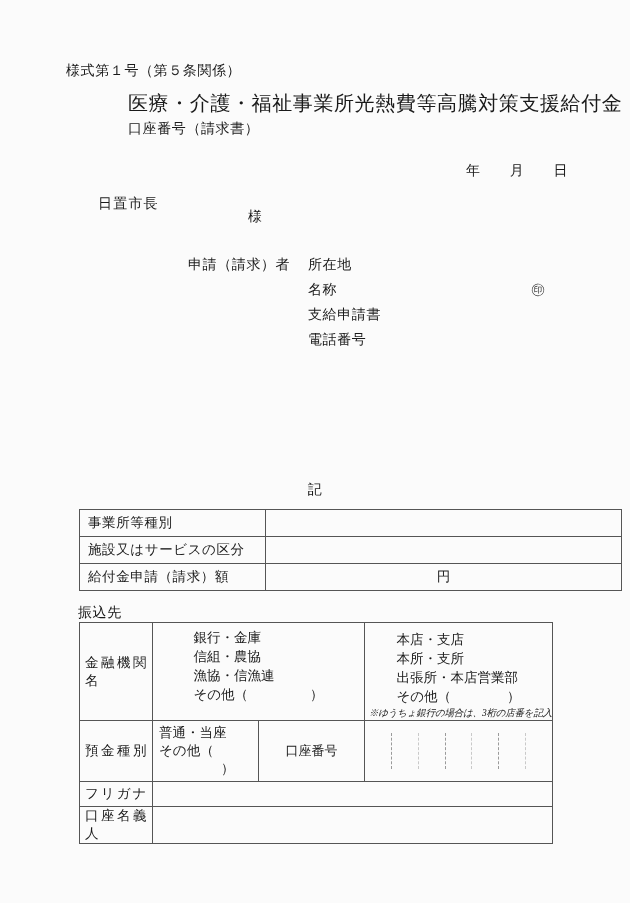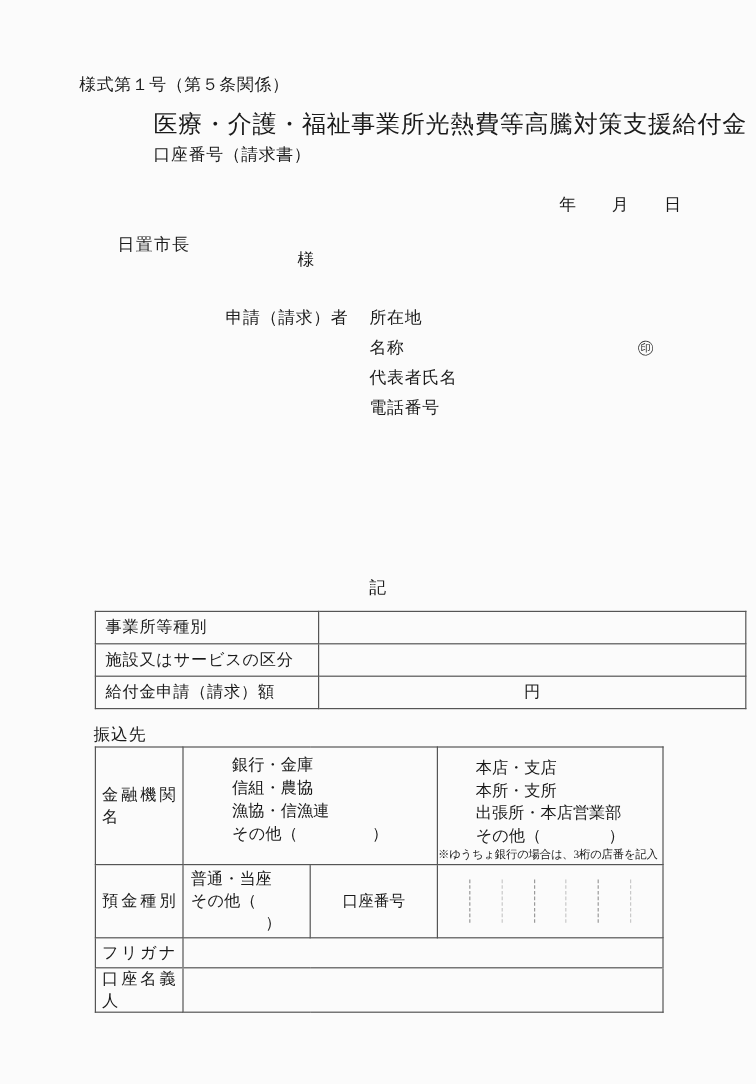--- a/index.html
+++ b/index.html
@@ -109,7 +109,7 @@
   <div class="line applicant-label">申請（請求）者</div>
   <div class="line app-f1">所在地</div>
   <div class="line app-f2">名称</div>
-  <div class="line app-f3">代表者氏名</div>
+  <div class="line app-f3">支給申請書</div>
   <div class="line app-f4">電話番号</div>
   <div class="line seal">㊞</div>
 

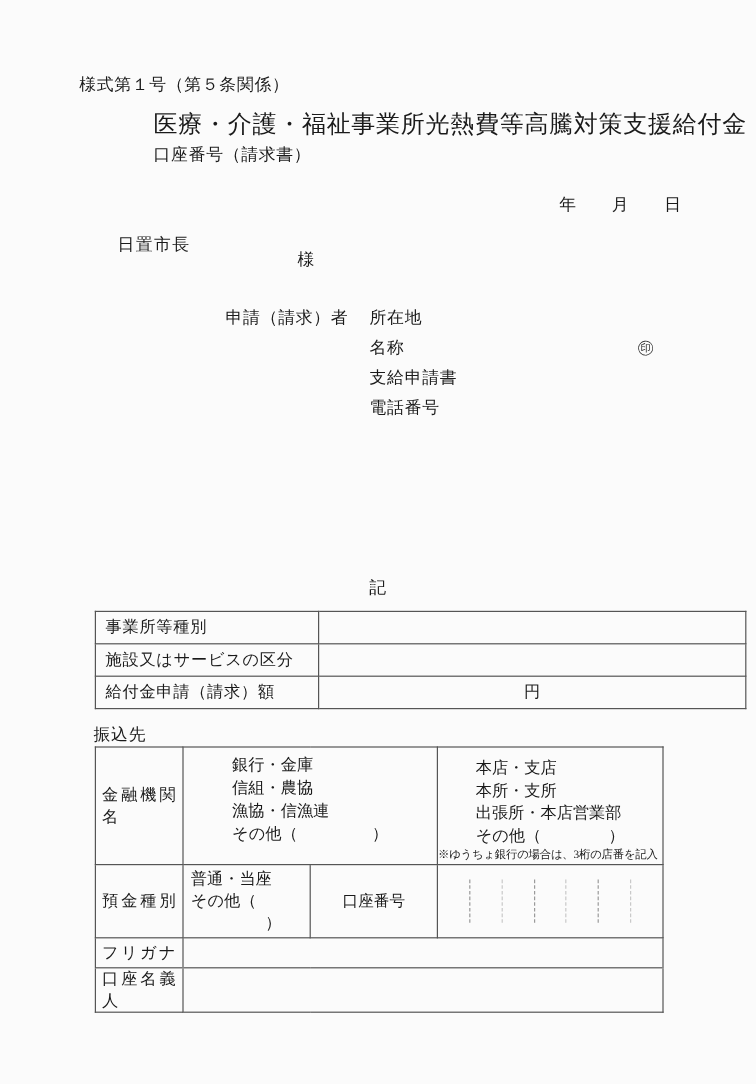--- a/index.html
+++ b/index.html
@@ -74,7 +74,7 @@
   .branch-cell { width: 187px; text-align: center; padding: 5px 0 0 0; }
   .branch-cell .inner { display: inline-block; text-align: left; line-height: 19px; font-size: 13.5px; }
   .note { display: block; font-size: 9.5px; letter-spacing: -0.2px;
-          text-align: left; margin-top: 1px; line-height: 12px; }
+          text-align: right; margin-top: 1px; line-height: 12px; font-style: italic; }
 
   .deposit-cell { padding: 3px 0 3px 6px; line-height: 18px; font-size: 13.5px; }
   .acct-lbl { width: 57px; text-align: center; font-size: 13px; }

